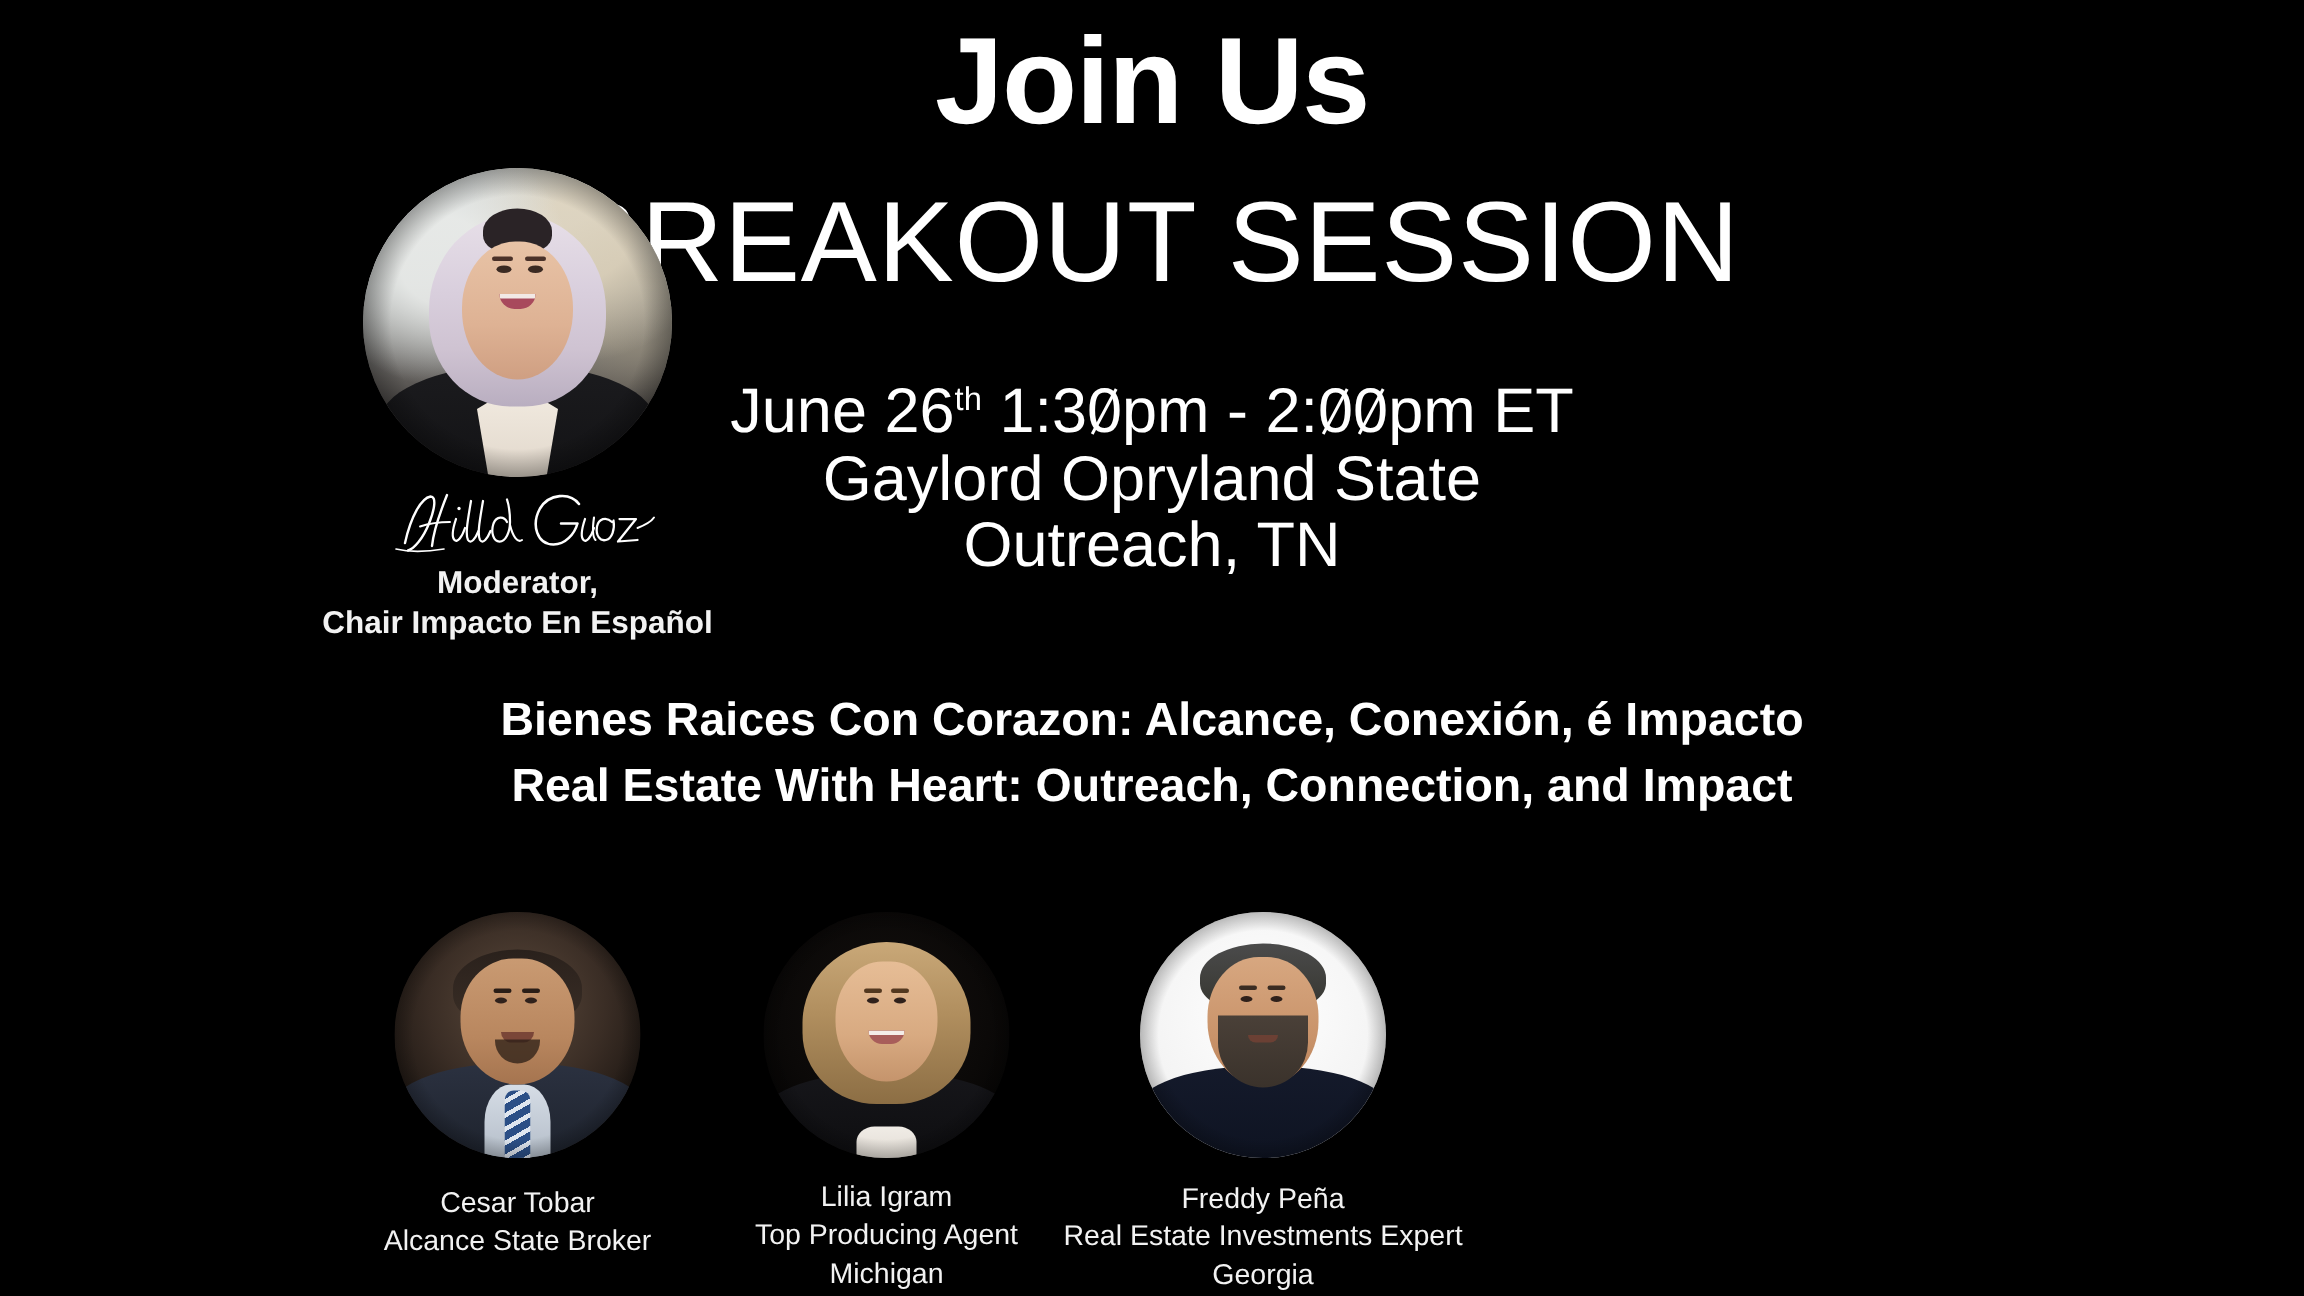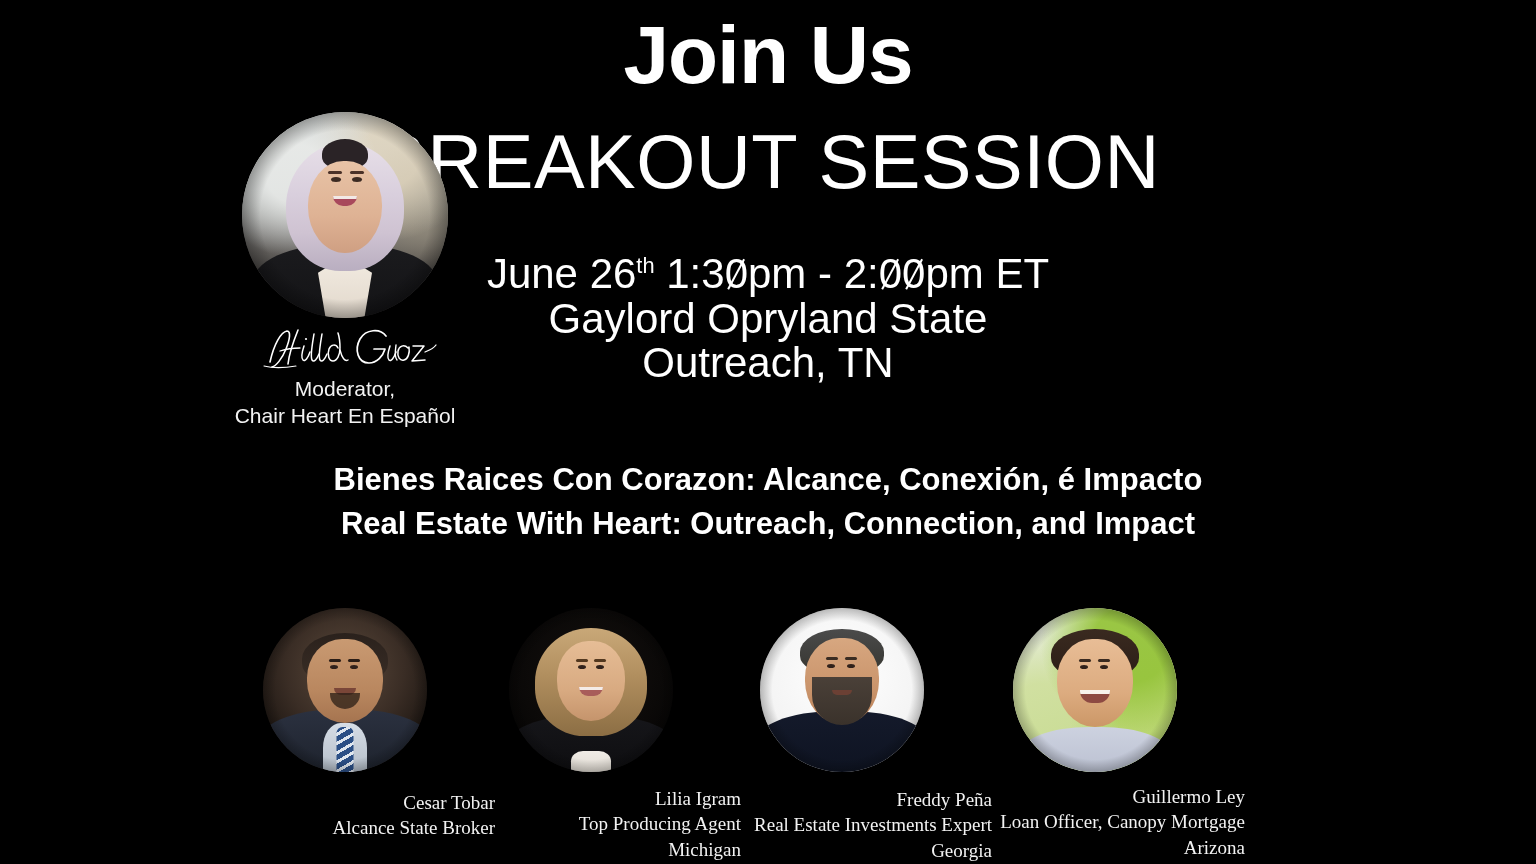--- a/index.html
+++ b/index.html
@@ -201,7 +201,7 @@
   .mod-role {
     margin-top: 2px;
     font-size: 21px;
-    font-weight: 400;
+    font-weight: 700;
     line-height: 1.28;
     color: #f2f2f2;
   }

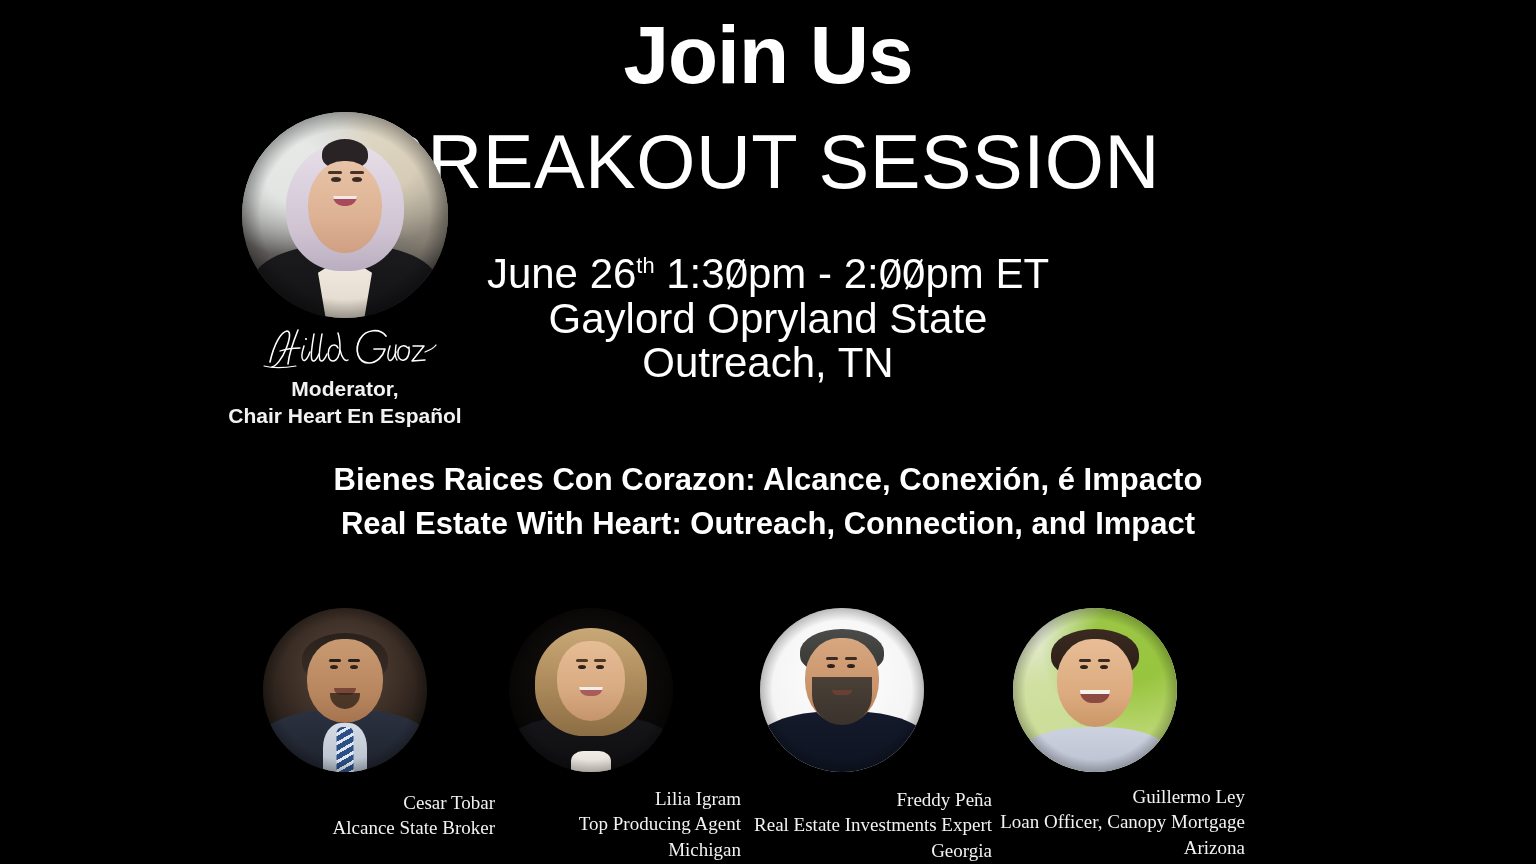--- a/index.html
+++ b/index.html
@@ -334,7 +334,7 @@
 
     <div class="mod-role">
       <span class="line">Moderator,</span>
-      <span class="line">Chair Heart En Español</span>
+      <span class="line">Chair Impacto En Español</span>
     </div>
   </div>
 

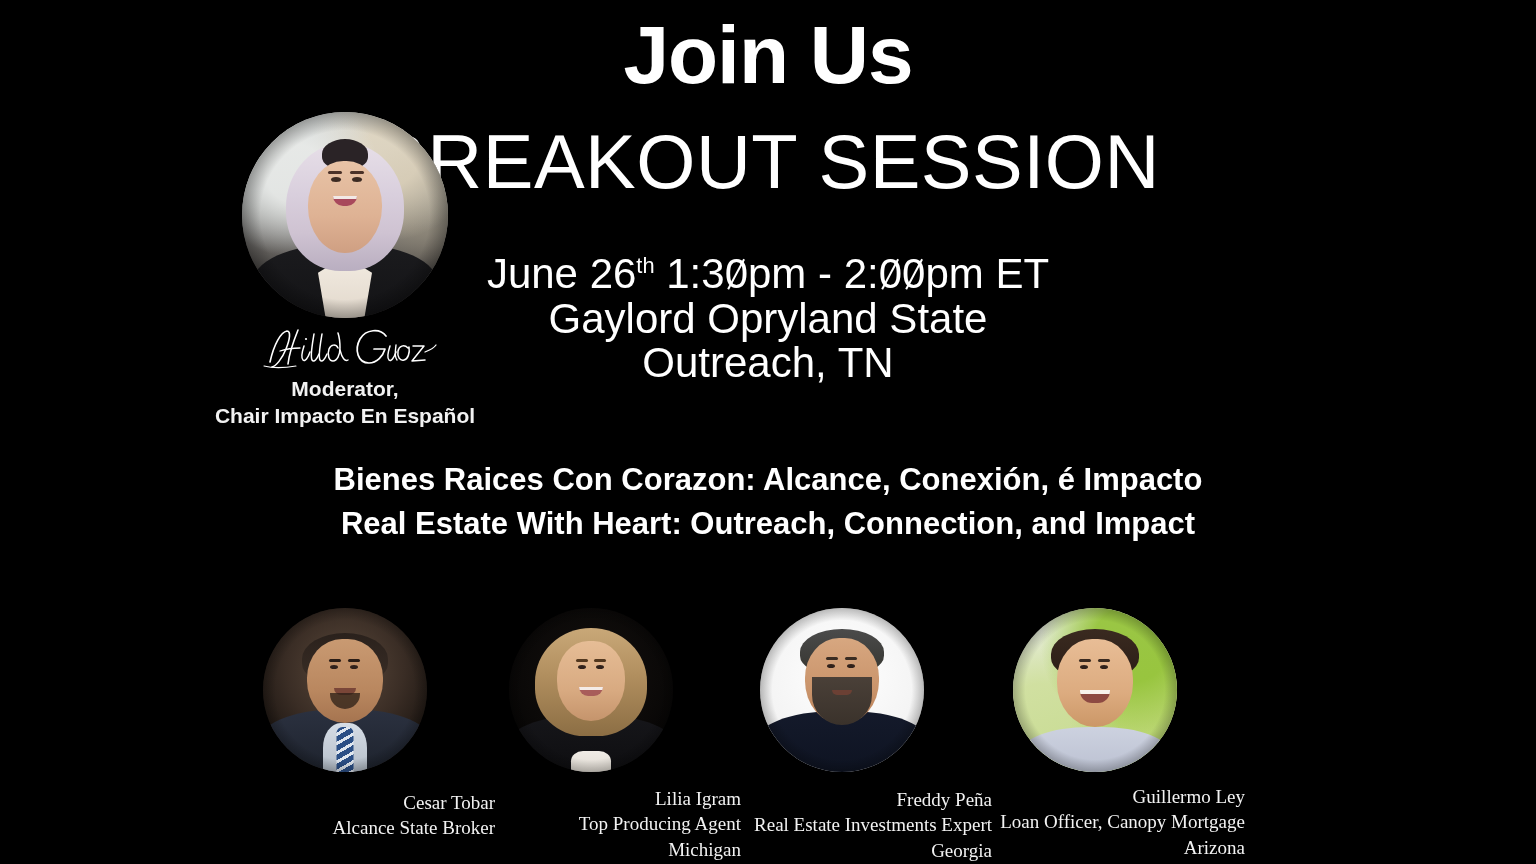--- a/index.html
+++ b/index.html
@@ -218,8 +218,7 @@
   .panelist {
     position: absolute;
     width: 300px;
-    text-align: right;
-    font-family: Liberation Serif, serif;
+    text-align: center;
   }
   .p-portrait {
     width: 164px;

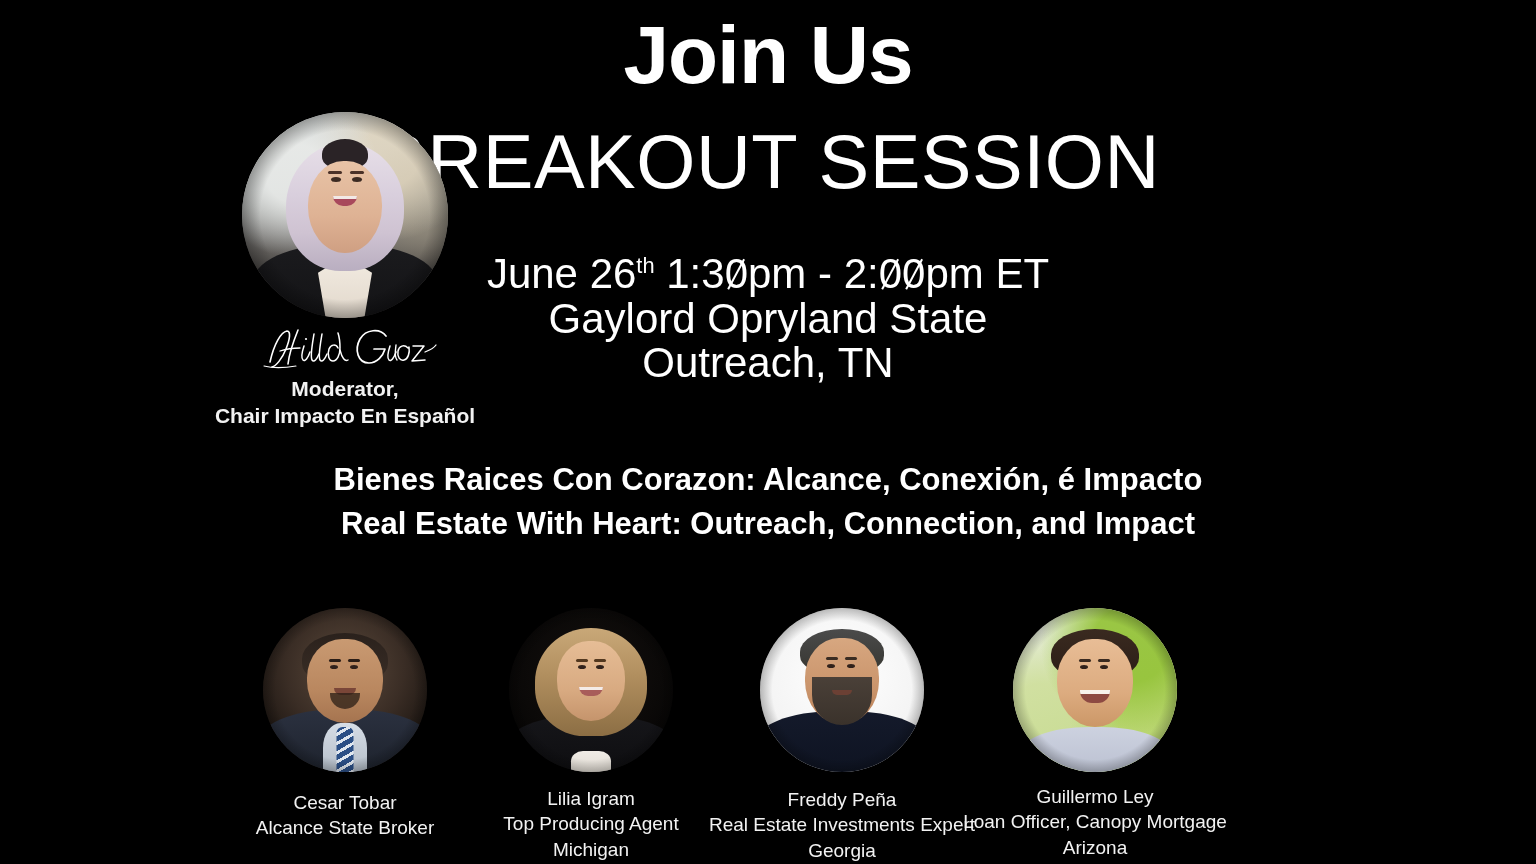--- a/index.html
+++ b/index.html
@@ -403,29 +403,6 @@
       </div>
     </div>
 
-    <div class="panelist" style="left:945px; top:8px;">
-      <div class="p-portrait">
-        <div class="pbg" style="background:
-               radial-gradient(circle at 72% 22%, rgba(150,196,60,0.95) 0 22%, rgba(150,196,60,0) 52%),
-               radial-gradient(circle at 84% 62%, rgba(186,214,110,0.9) 0 20%, rgba(186,214,110,0) 48%),
-               radial-gradient(circle at 18% 70%, rgba(205,222,150,0.8) 0 22%, rgba(205,222,150,0) 52%),
-               linear-gradient(160deg,#eef2e6 0%,#dde7c8 40%,#bdd694 70%,#a9c97e 100%);"></div>
-        <div class="pbody" style="width:150px; height:58px; background: linear-gradient(180deg,#cdd2e0 0%,#b6bccd 100%);"></div>
-        <div class="phair" style="top:13%; width:88px; height:50px; background: linear-gradient(180deg,#3a2a20 0%,#2a1d16 100%);"></div>
-        <div class="pface" style="top:19%; width:76px; height:88px; background: linear-gradient(180deg,#e8bd96 0%,#dcab7f 62%,#cb9767 100%);"></div>
-        <div class="pbrow" style="left:40%; top:31%; background:#3a2a20;"></div>
-        <div class="pbrow" style="left:52%; top:31%; background:#3a2a20;"></div>
-        <div class="peye" style="left:41%; top:35%;"></div>
-        <div class="peye" style="left:53%; top:35%;"></div>
-        <div class="pmouth" style="top:50%; width:30px; height:13px; background:#8d4a42; box-shadow: inset 0 4px 0 #f7f2ec;"></div>
-        <div class="pvig"></div>
-      </div>
-      <div class="p-caption" style="margin-top:12px;">
-        <span class="line">Guillermo Ley</span>
-        <span class="line">Loan Officer, Canopy Mortgage</span>
-        <span class="line">Arizona</span>
-      </div>
-    </div>
 
   </div>
 </div>

